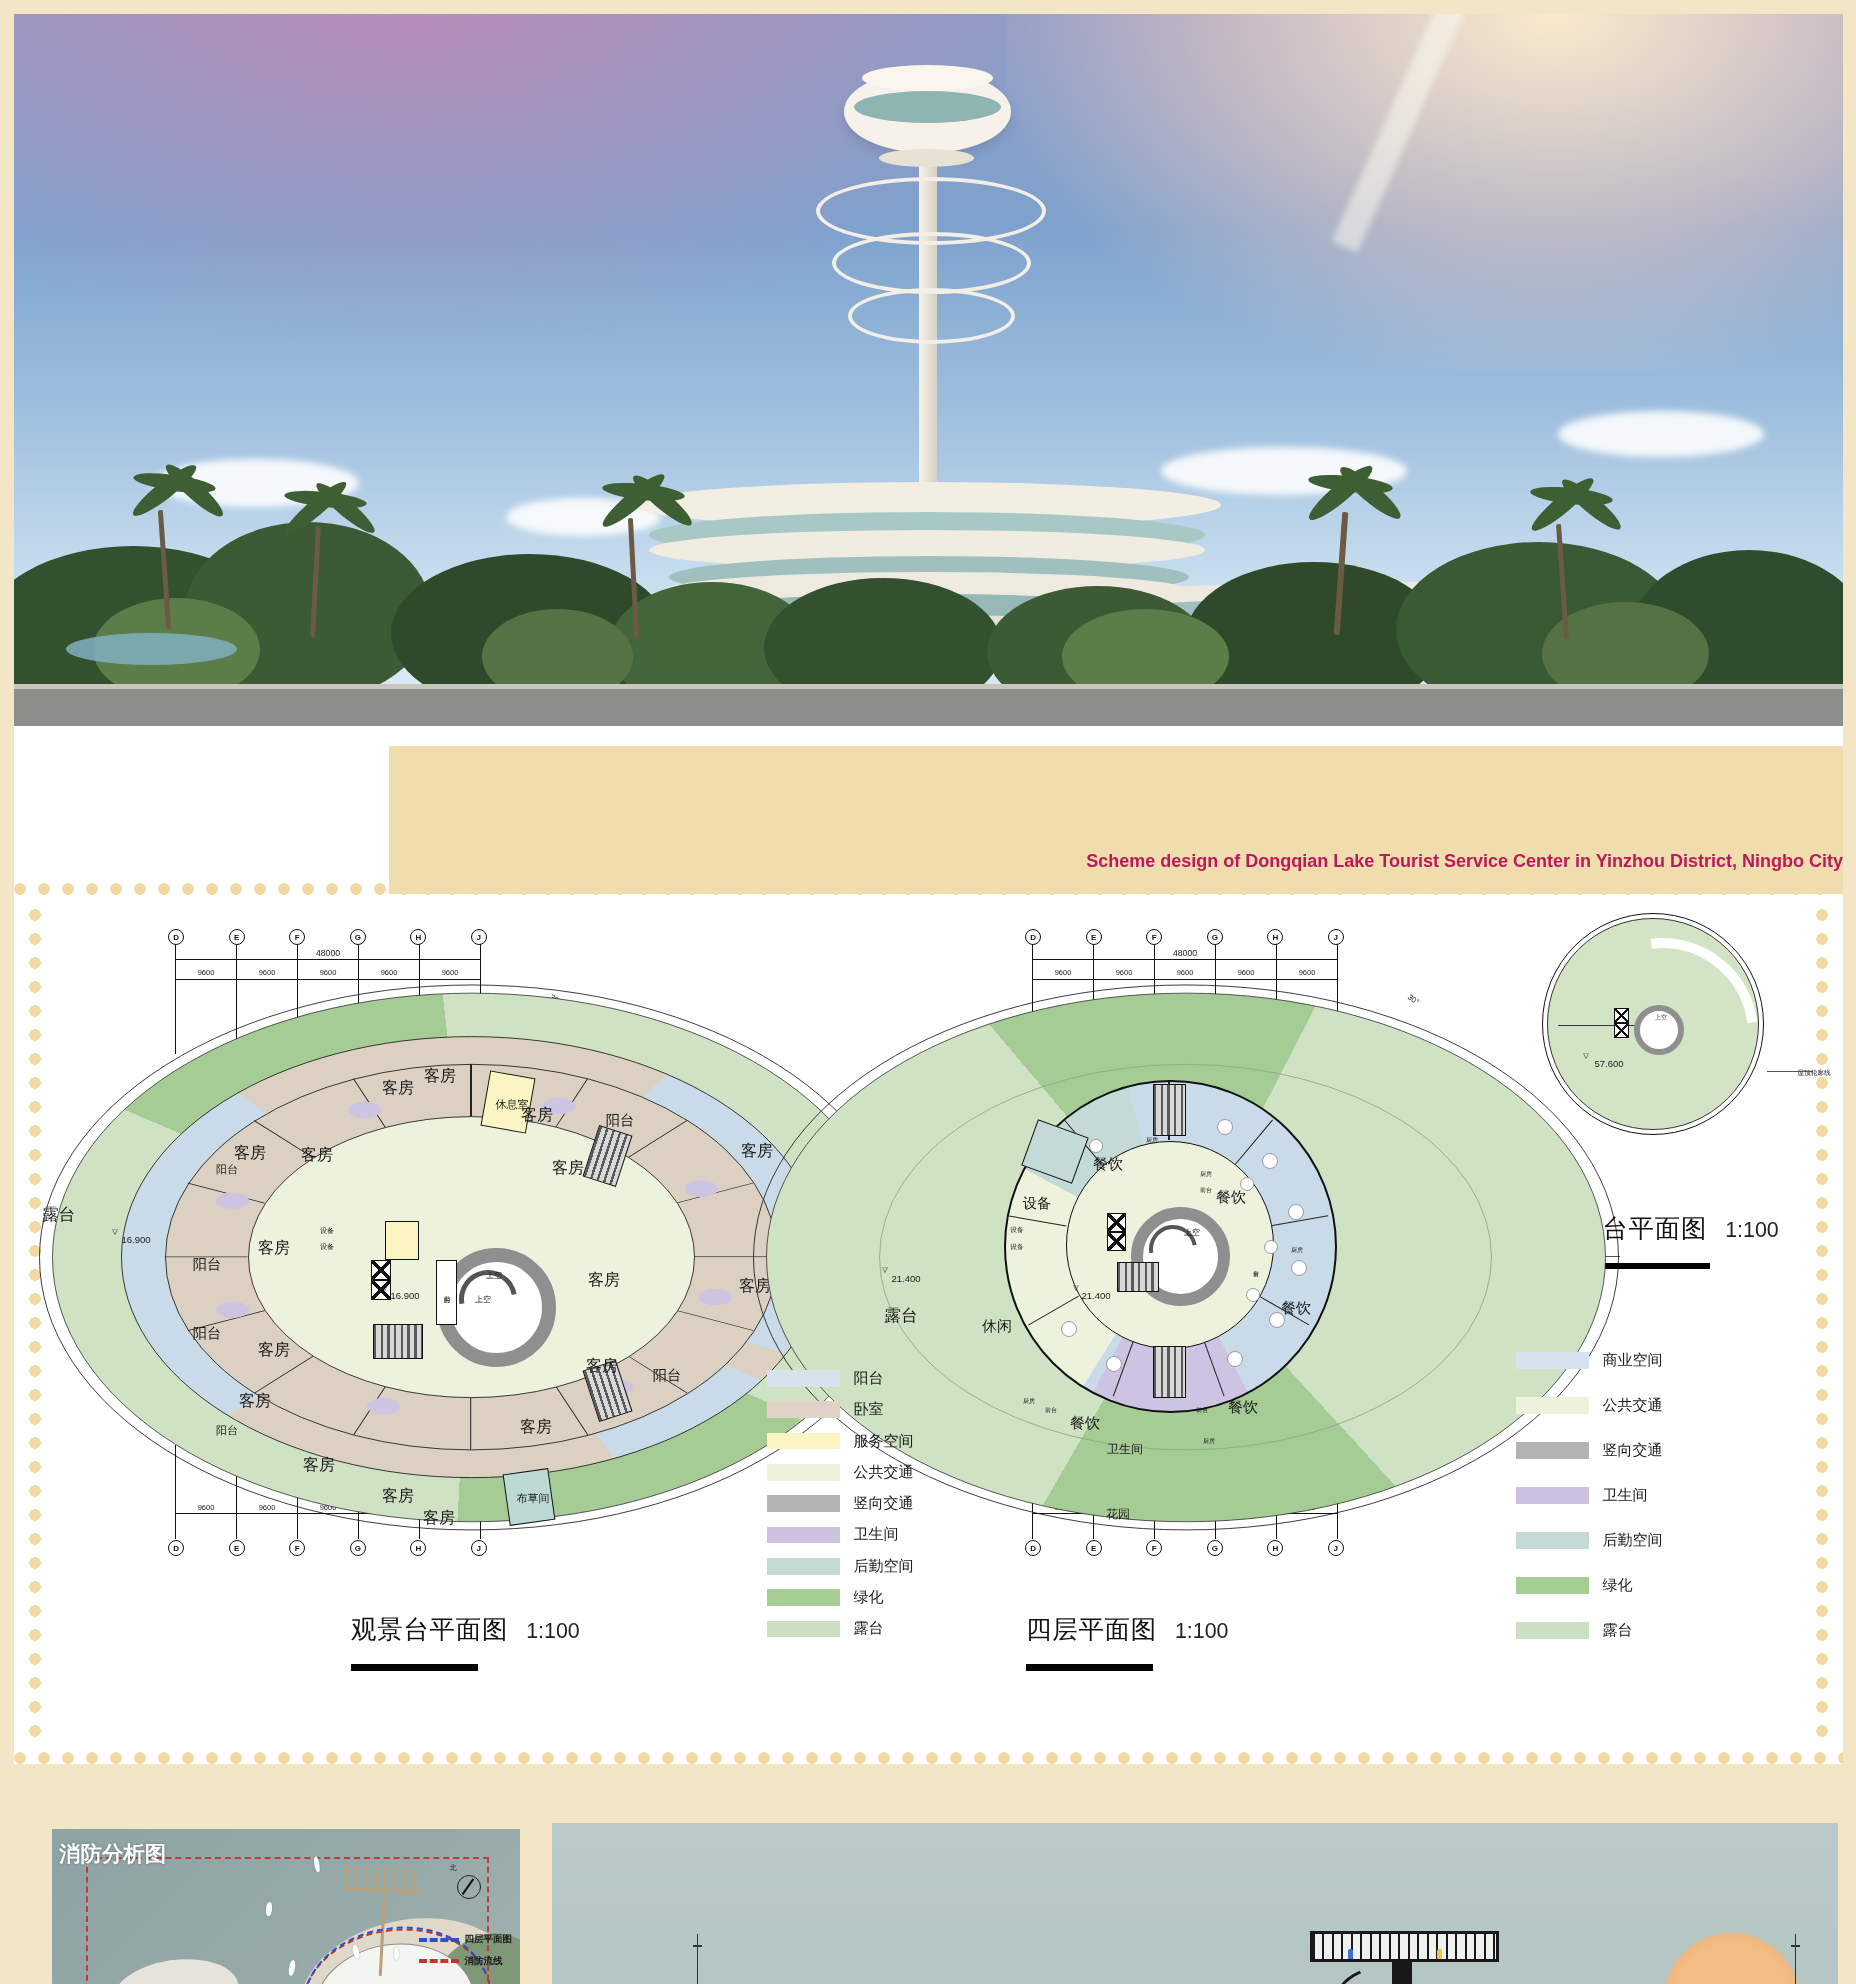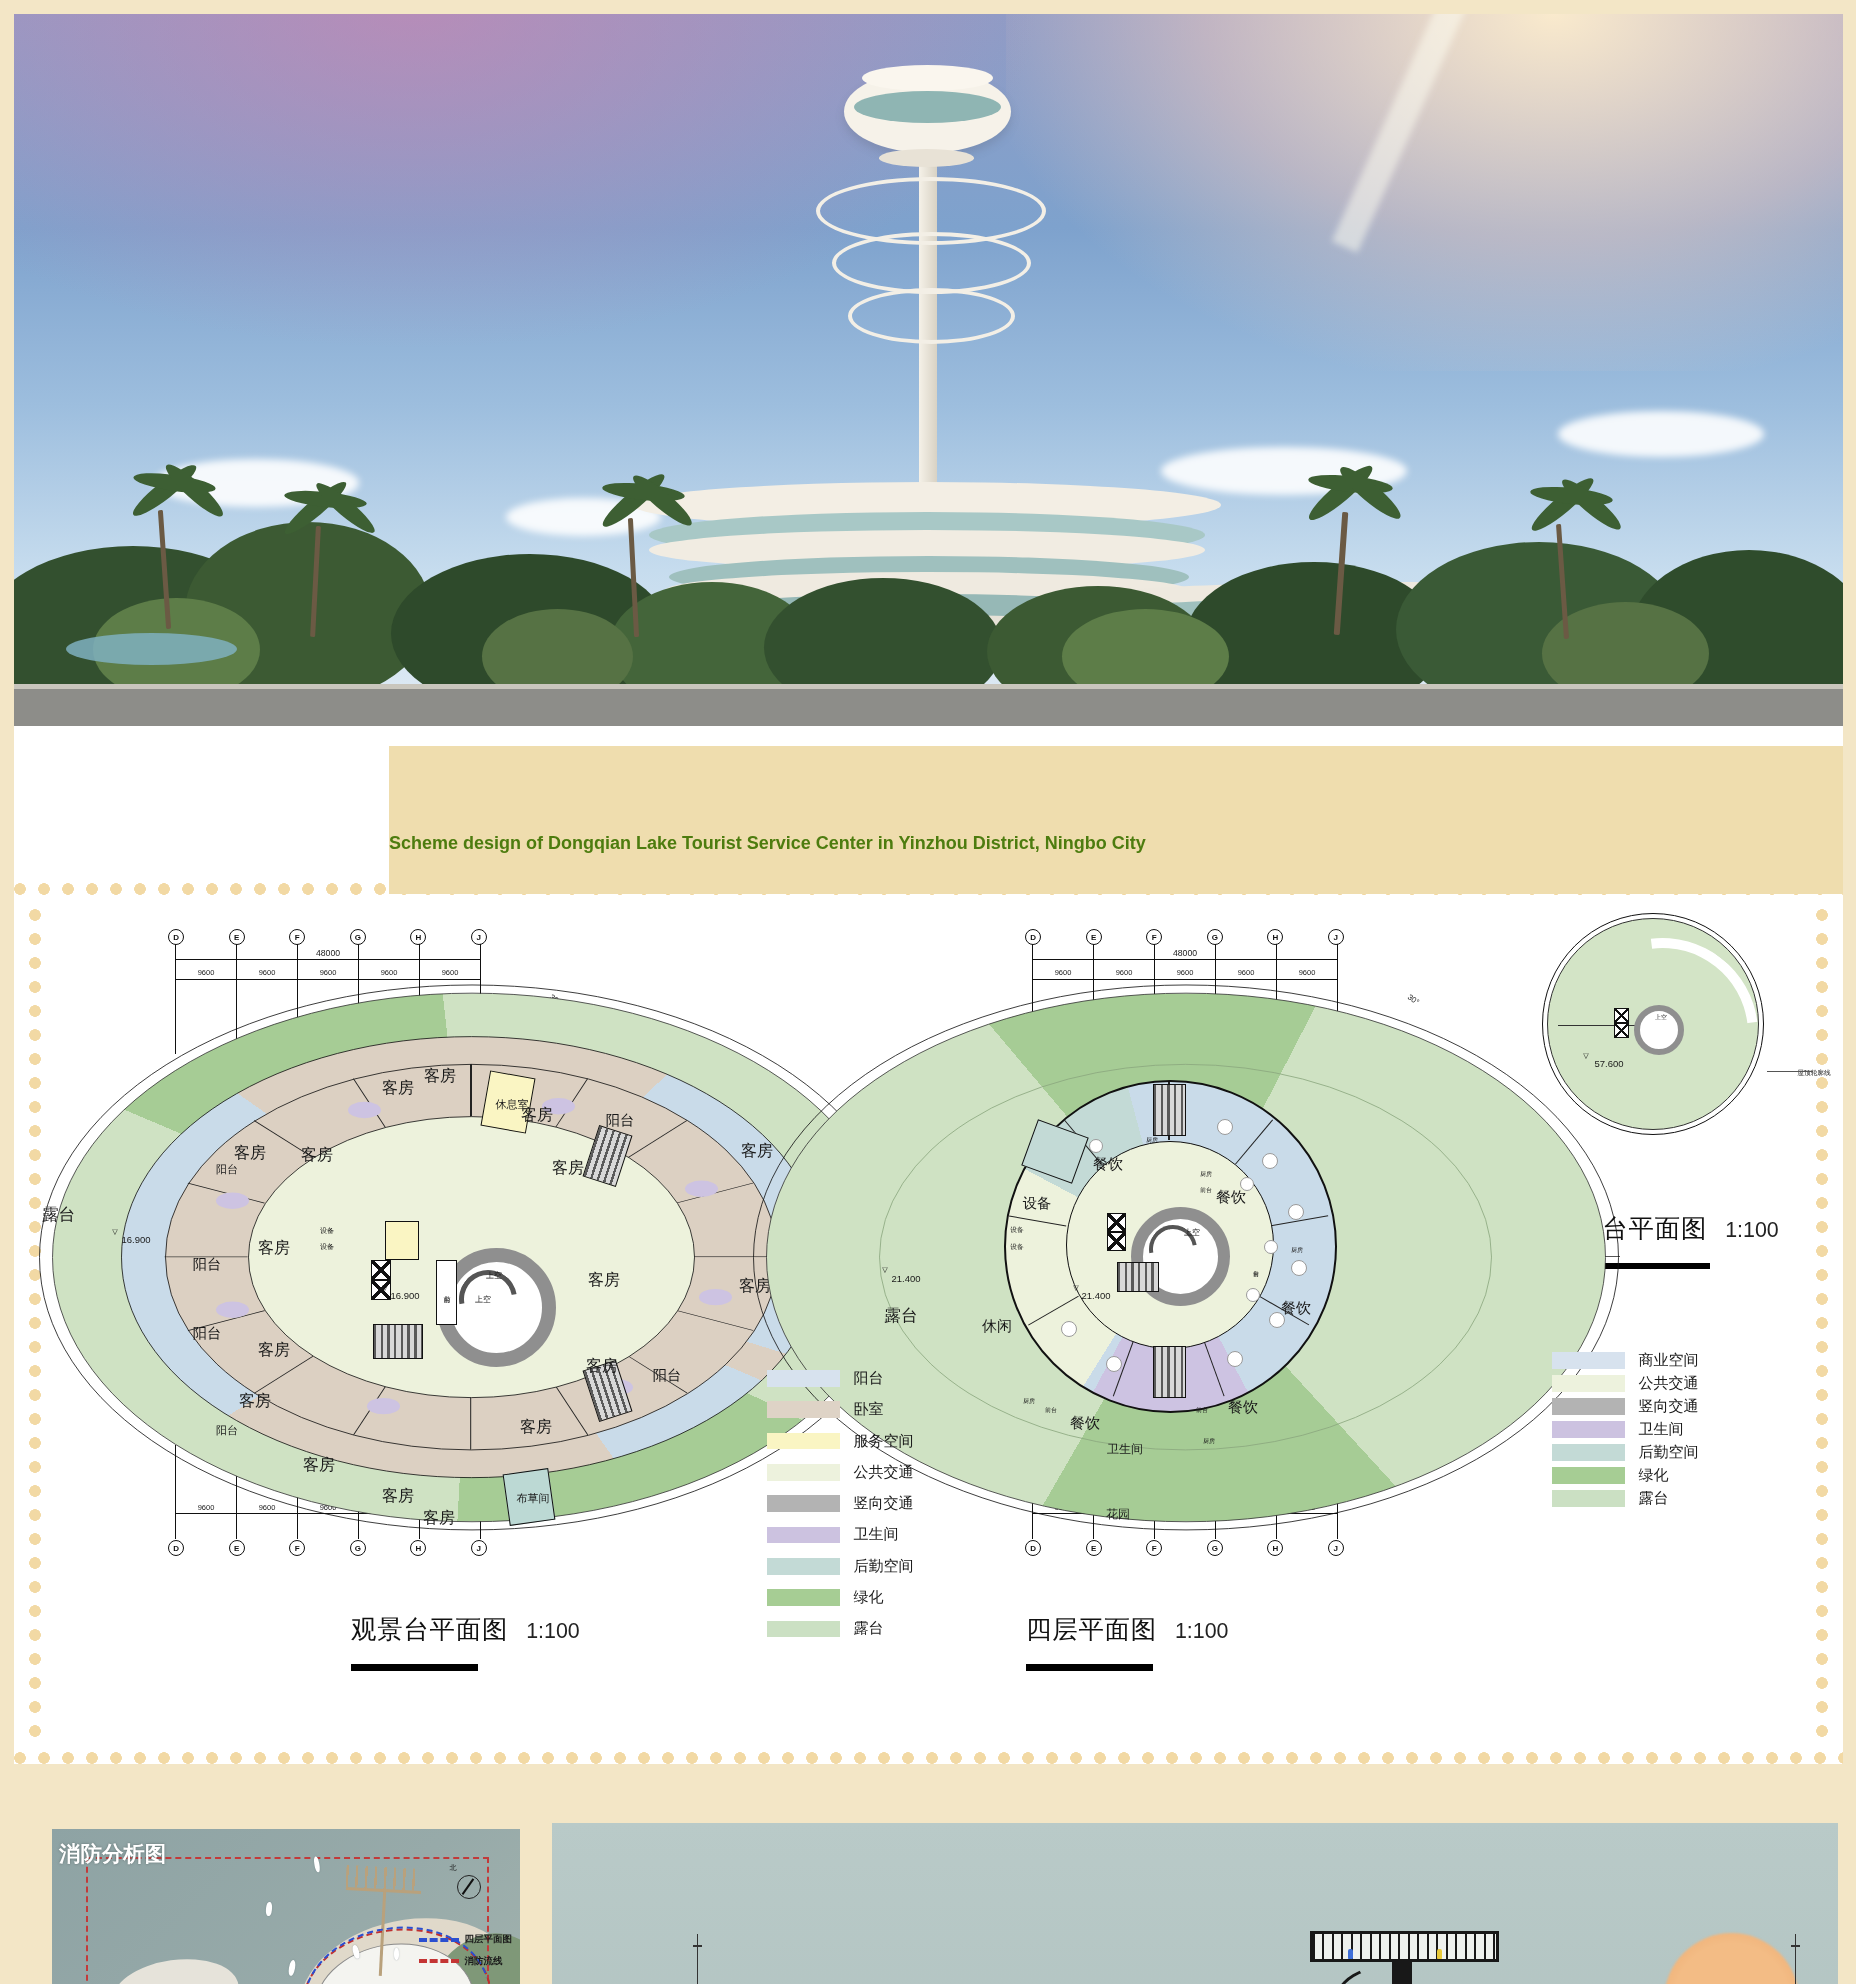--- a/index.html
+++ b/index.html
@@ -133,7 +133,7 @@
   <div class="dots-h" style="left:14px;top:1752px;width:1829px;z-index:1"></div>
 
   <div class="abs" style="left:389px;top:746px;width:1454px;height:148px;background:#efddae;z-index:2">
-    <div class="abs" style="left:0;width:1454px;top:87px;text-align:left;font-size:18px;font-weight:bold;color:#4d7c0f">Scheme design of Dongqian Lake Tourist Service Center in Yinzhou District, Ningbo City</div>
+    <div class="abs" style="left:0;width:1454px;top:105px;text-align:right;font-size:18px;font-weight:bold;color:#be185d">Scheme design of Dongqian Lake Tourist Service Center in Yinzhou District, Ningbo City</div>
   </div>
 
   <div class="gridrow" style="left:168px;top:929px;width:319px;z-index:2">

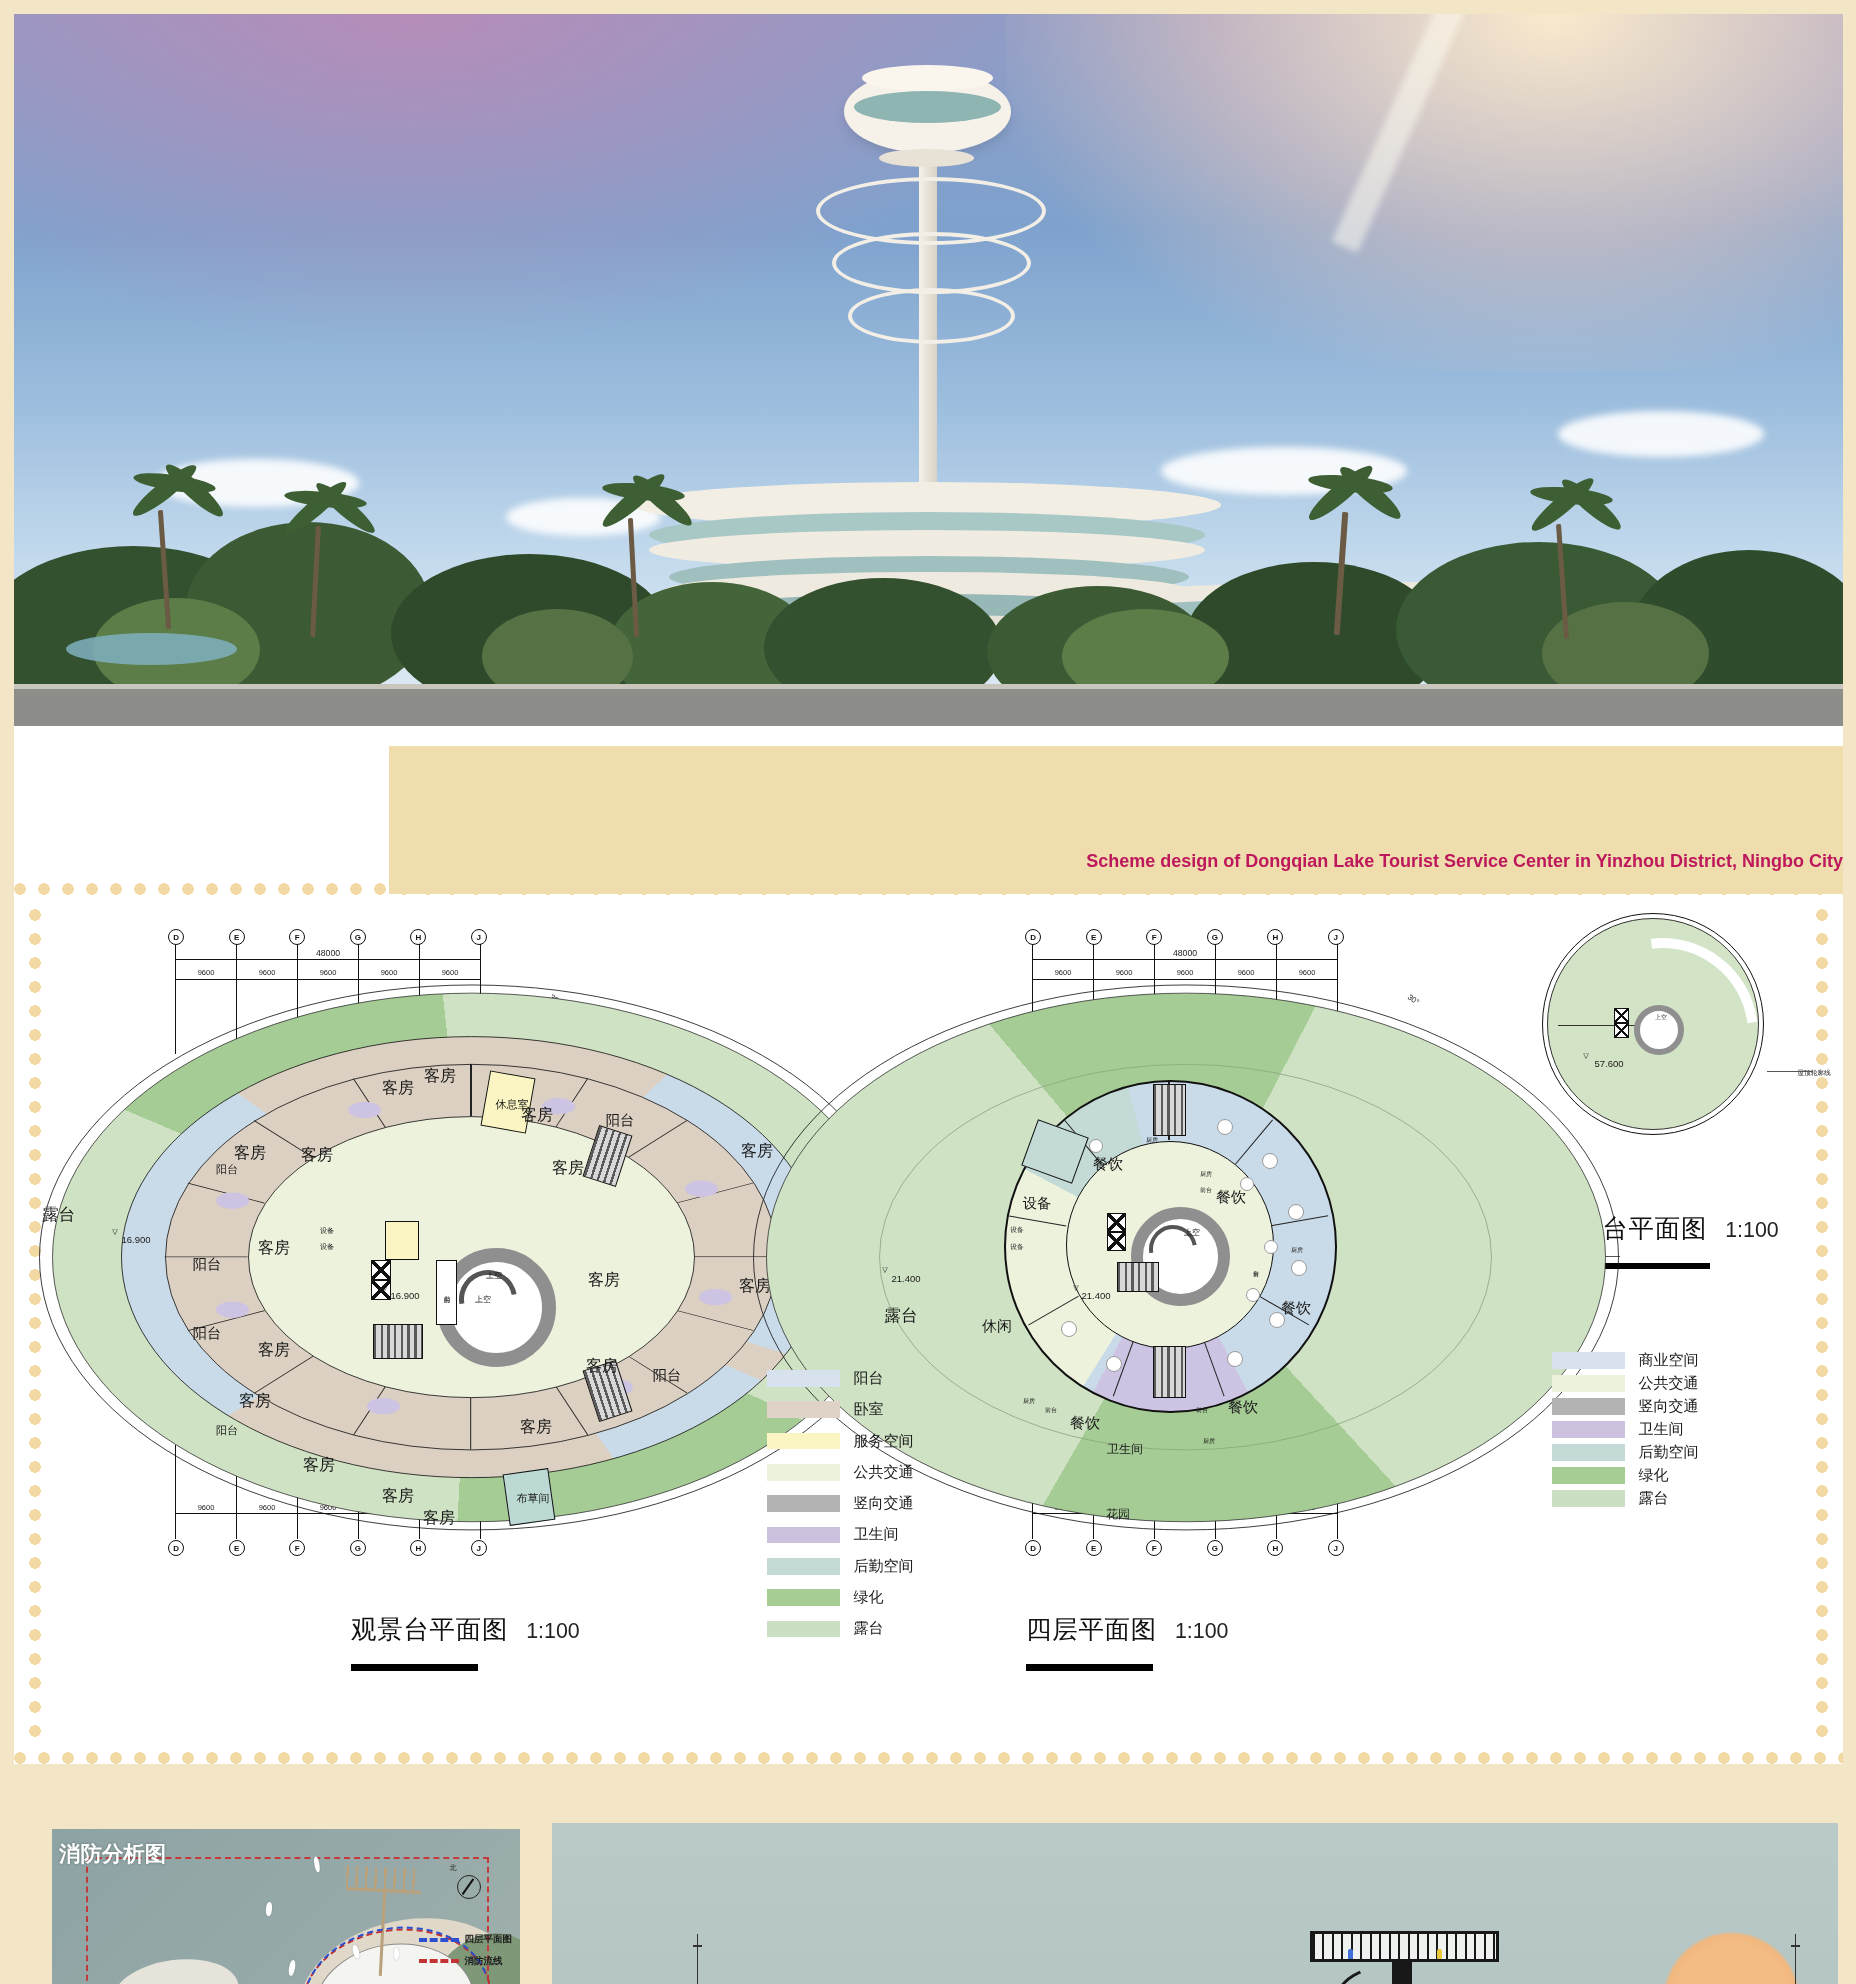--- a/index.html
+++ b/index.html
@@ -443,7 +443,7 @@
         <span class="sw-label">露台</span>
       </div>
     </div>
-  <div class="legend" style="left:1552px;top:1351px;gap:4px;z-index:2">
+  <div class="legend" style="left:1516px;top:1351px;gap:26px;z-index:2">
       <div class="legend-row">
         <span class="sw rect" style="background: rgb(215, 226, 238);"></span>
         <span class="sw-label">商业空间</span>

